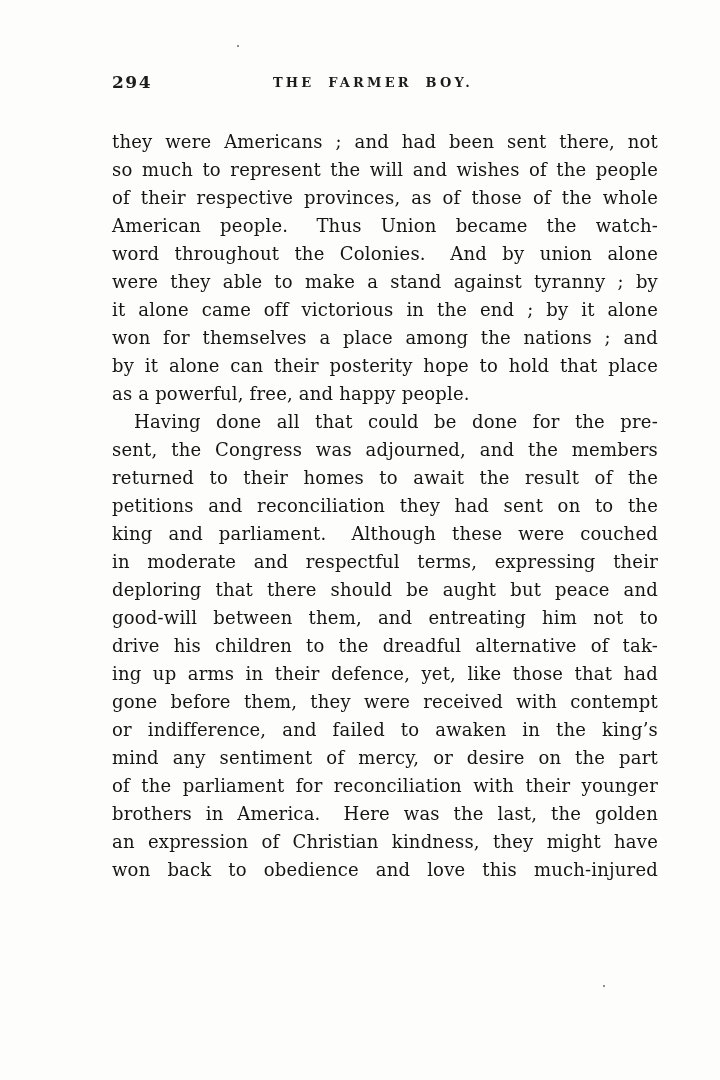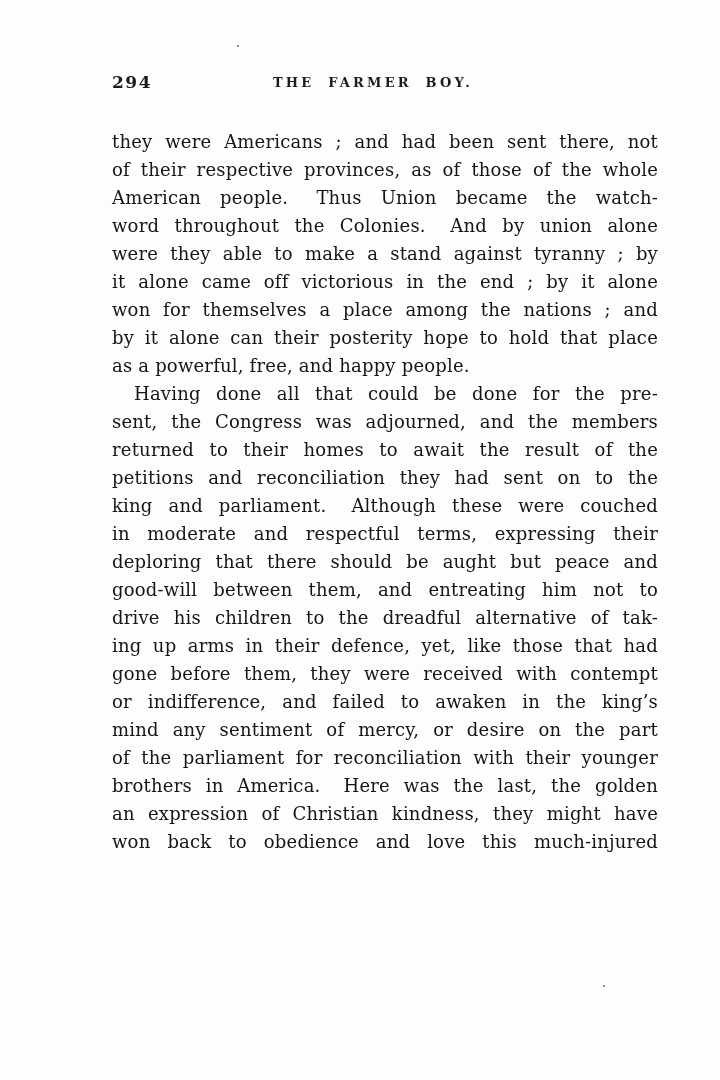--- a/index.html
+++ b/index.html
@@ -93,6 +93,7 @@
   <div class="text-block">
 
   <div class="line">they were Americans ; and had been sent there, not</div>
+      <div class="line">so much to represent the will and wishes of the people</div>
       <div class="line">of their respective provinces, as of those of the whole</div>
       <div class="line">American people.  Thus Union became the watch-</div>
       <div class="line">word throughout the Colonies.  And by union alone</div>

